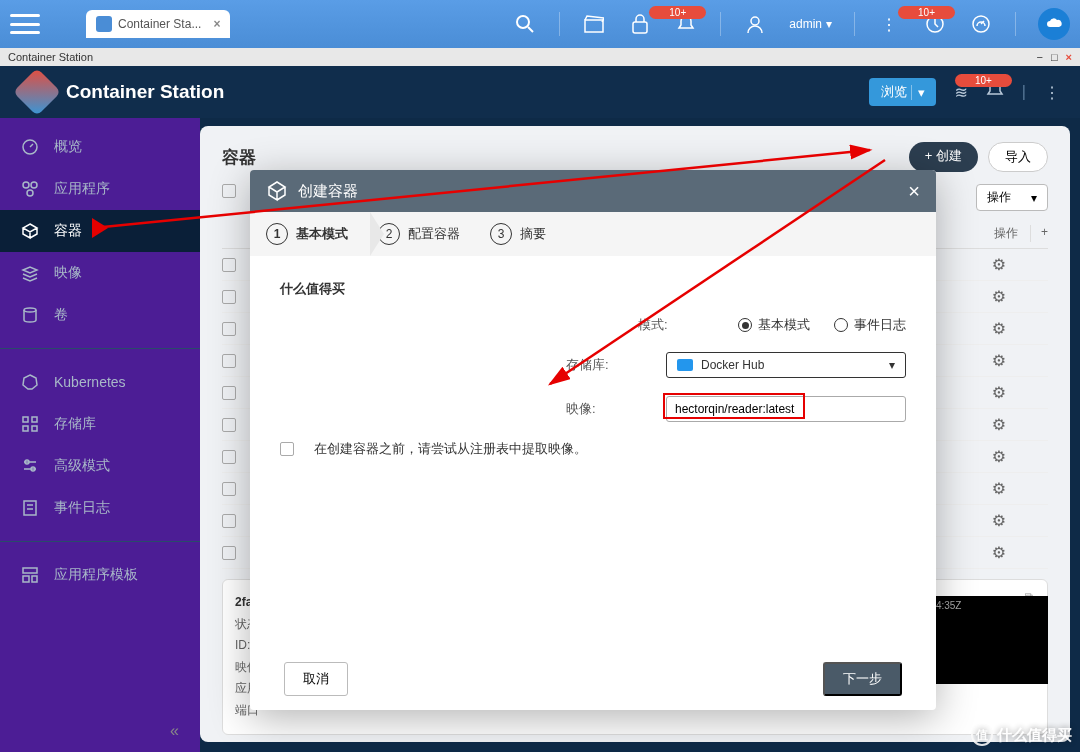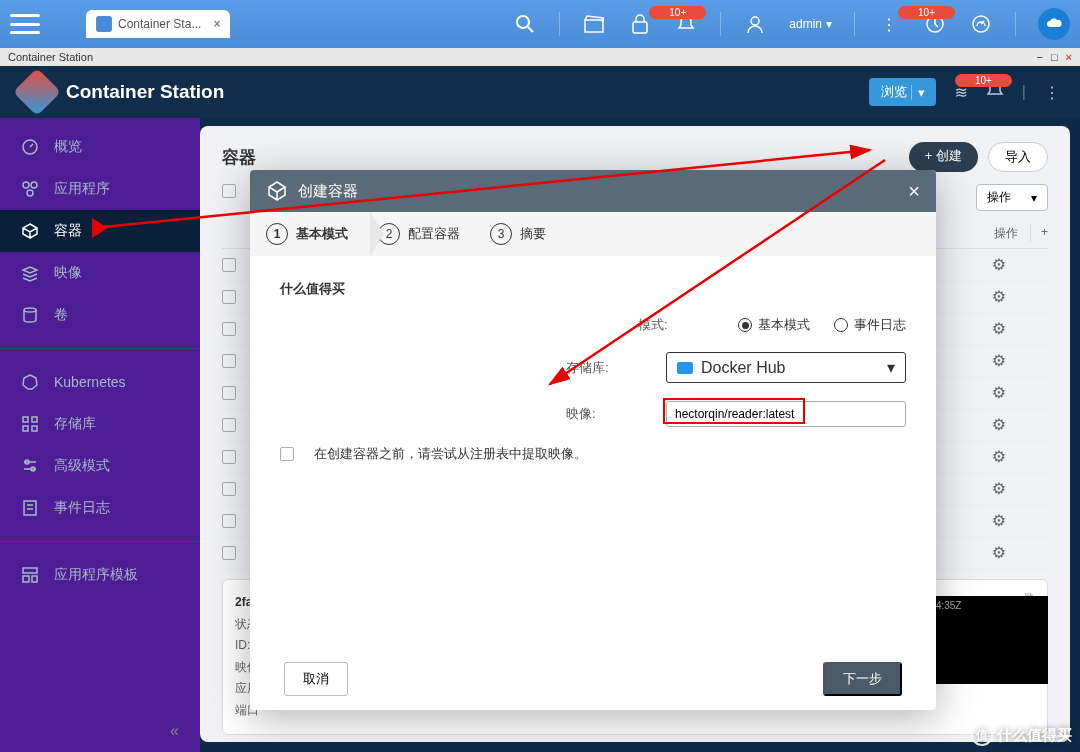--- a/index.html
+++ b/index.html
@@ -59,7 +59,7 @@
     .radio { width:14px; height:14px; border:1.5px solid #333; border-radius:50%; margin-right:6px; display:inline-flex; align-items:center; justify-content:center; }
     .radio.checked::after { content:""; width:7px; height:7px; background:#333; border-radius:50%; }
     .radio-group { display:flex; gap:24px; align-items:center; }
-    .dropdown { border:1px solid #333; border-radius:3px; padding:5px 10px; width:240px; display:flex; align-items:center; gap:8px; font-size:16px; }
+    .dropdown { border:1px solid #333; border-radius:3px; padding:5px 10px; width:240px; display:flex; align-items:center; gap:8px; font-size:12px; }
     .dropdown .caret { margin-left:auto; }
     .docker-icon { width:16px; height:12px; background:#2396ed; border-radius:2px; }
     .input { border:1px solid #aaa; border-radius:3px; padding:5px 8px; width:240px; font-size:12px; font-family:inherit; }

